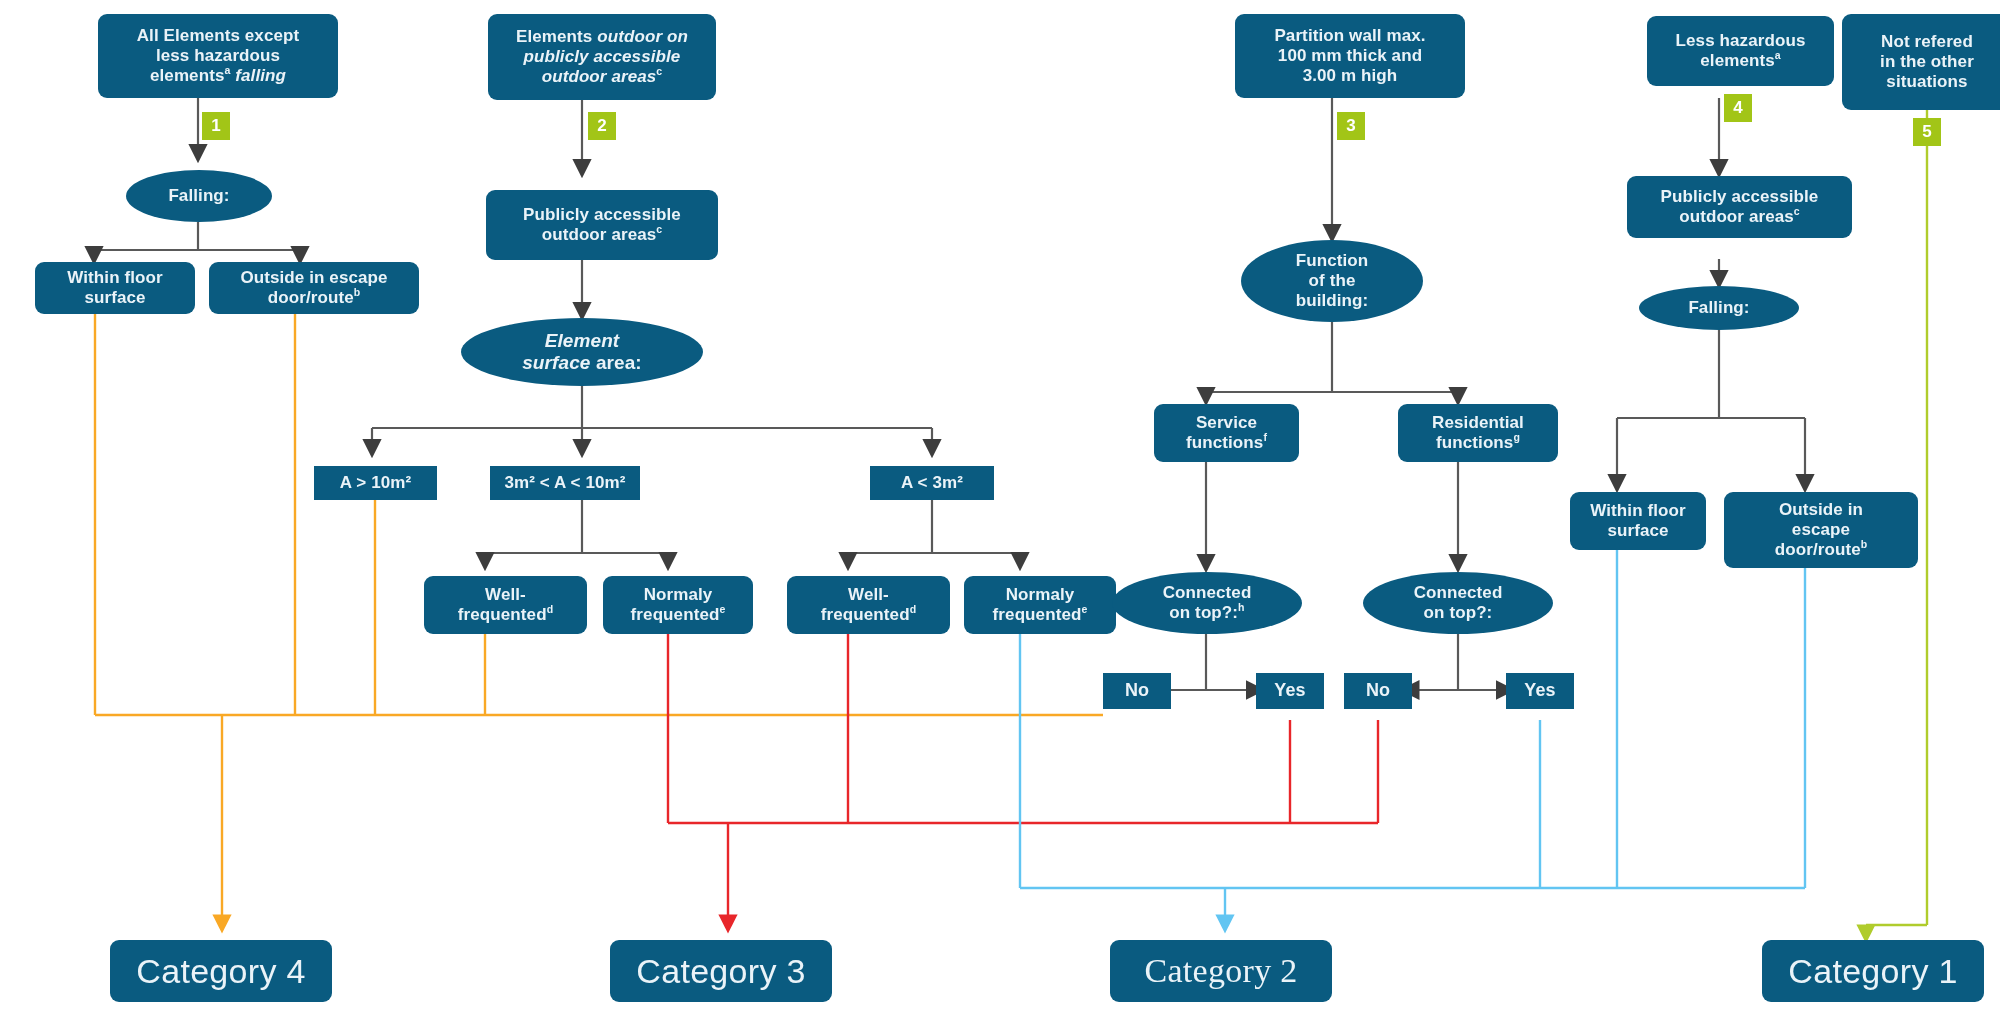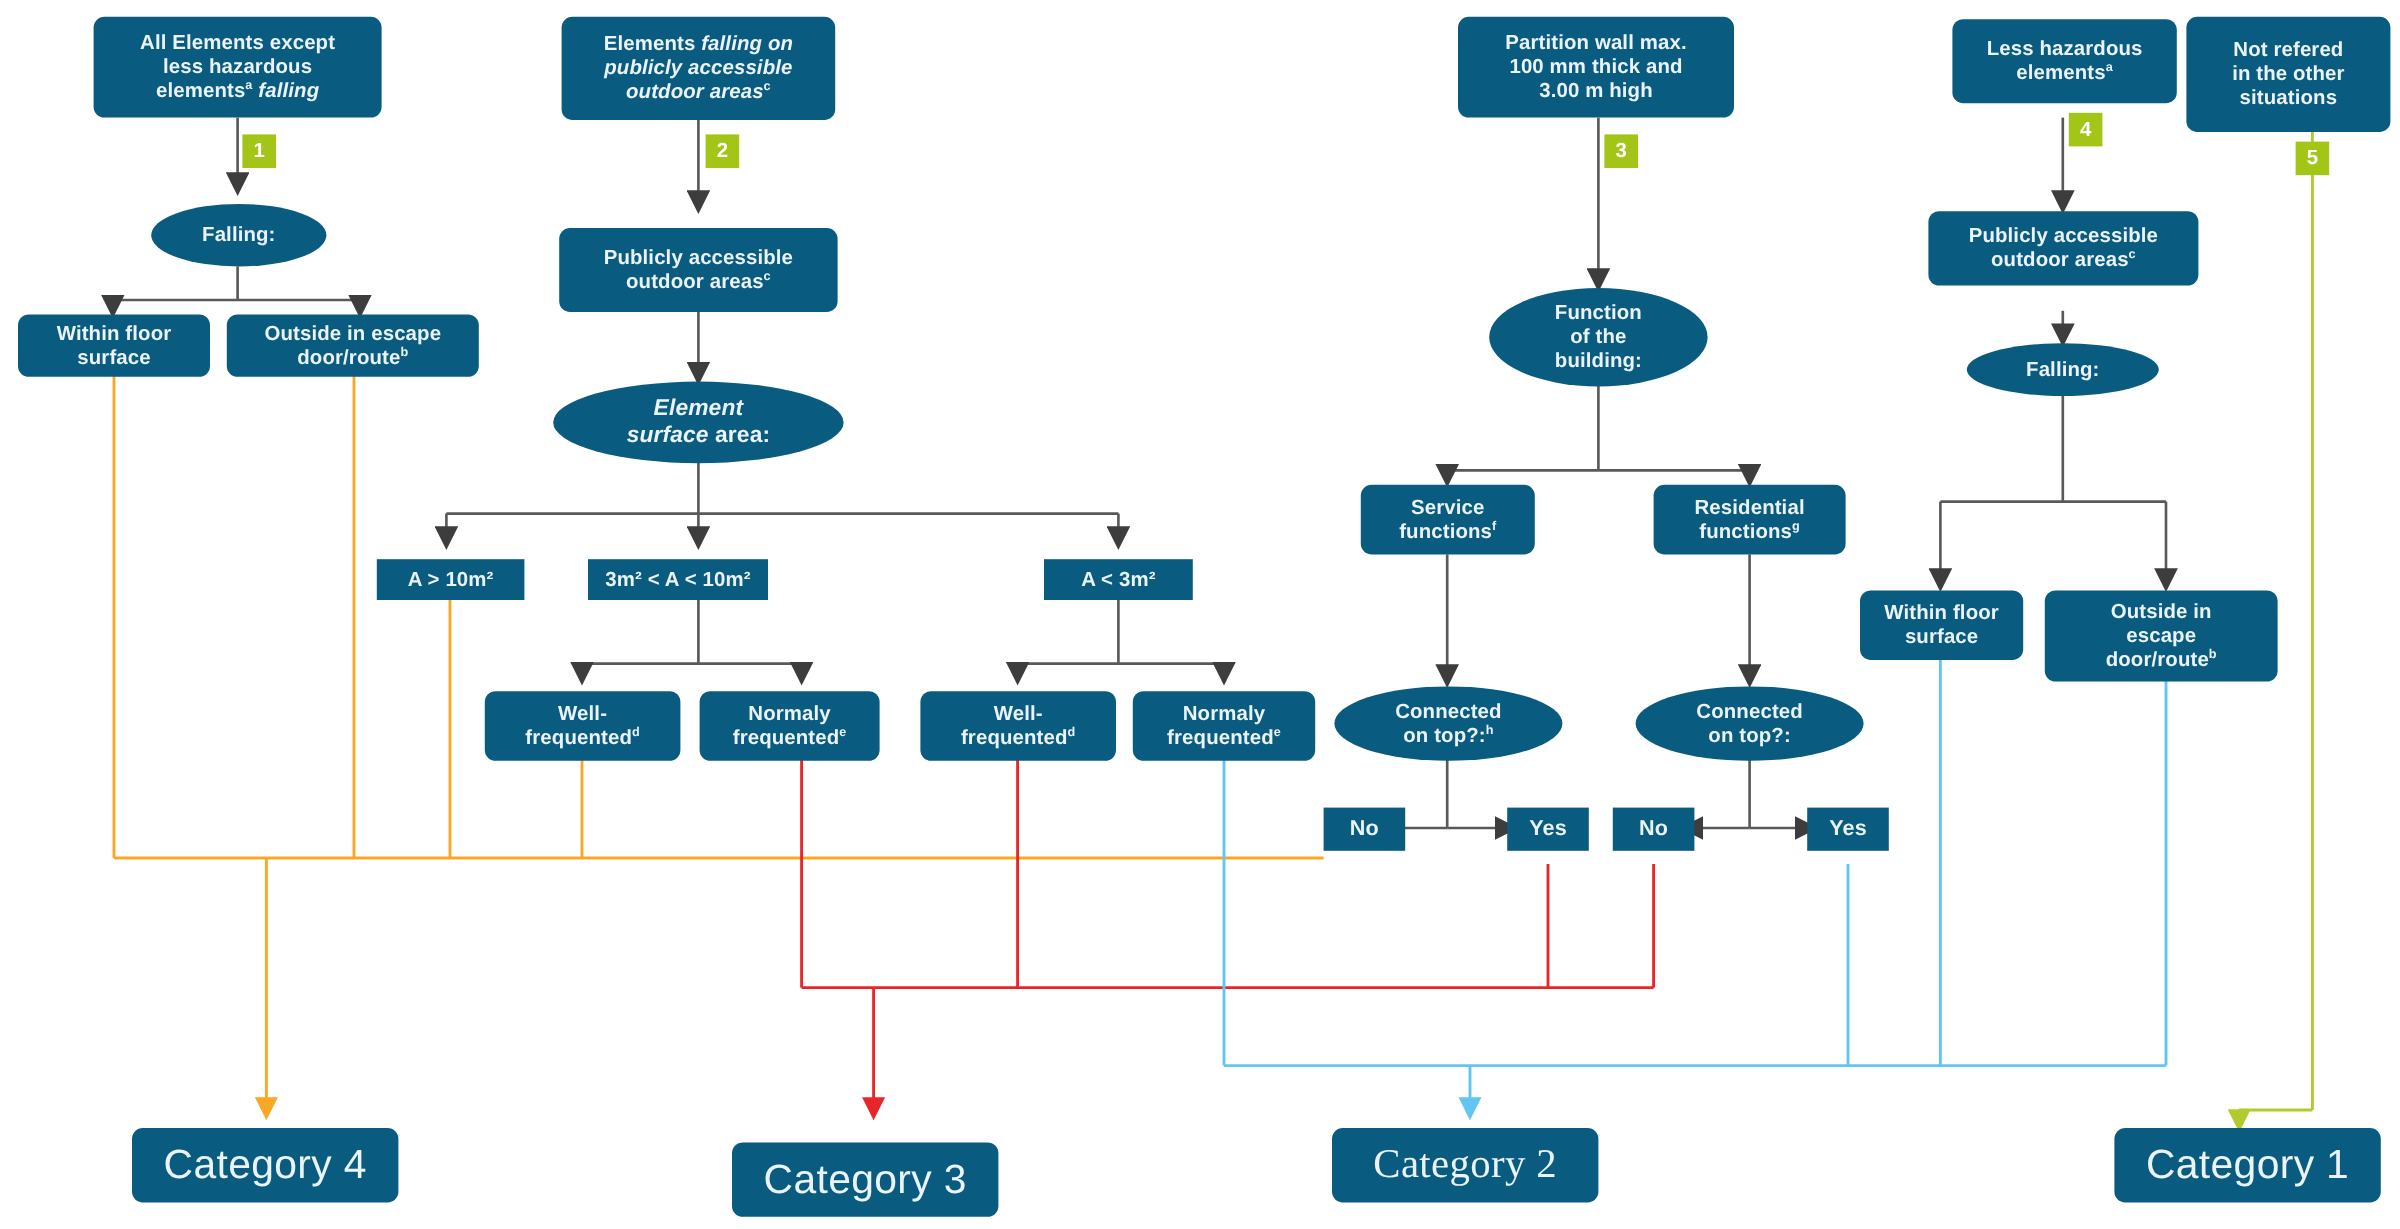--- a/index.html
+++ b/index.html
@@ -10,7 +10,7 @@
   .node{position:absolute;box-sizing:border-box;display:flex;align-items:center;
         justify-content:center;text-align:center;color:#eaf3f8;background:#0a5b80;
         font-weight:bold;line-height:1.18;letter-spacing:.1px;z-index:3;}
-  .rbox{border-radius:9px;}
+  .rbox{border-radius:9px;margin-left:20px;}
   .sbox{border-radius:0;}
   .ellipse{border-radius:50%;}
   .ital{font-style:italic;}

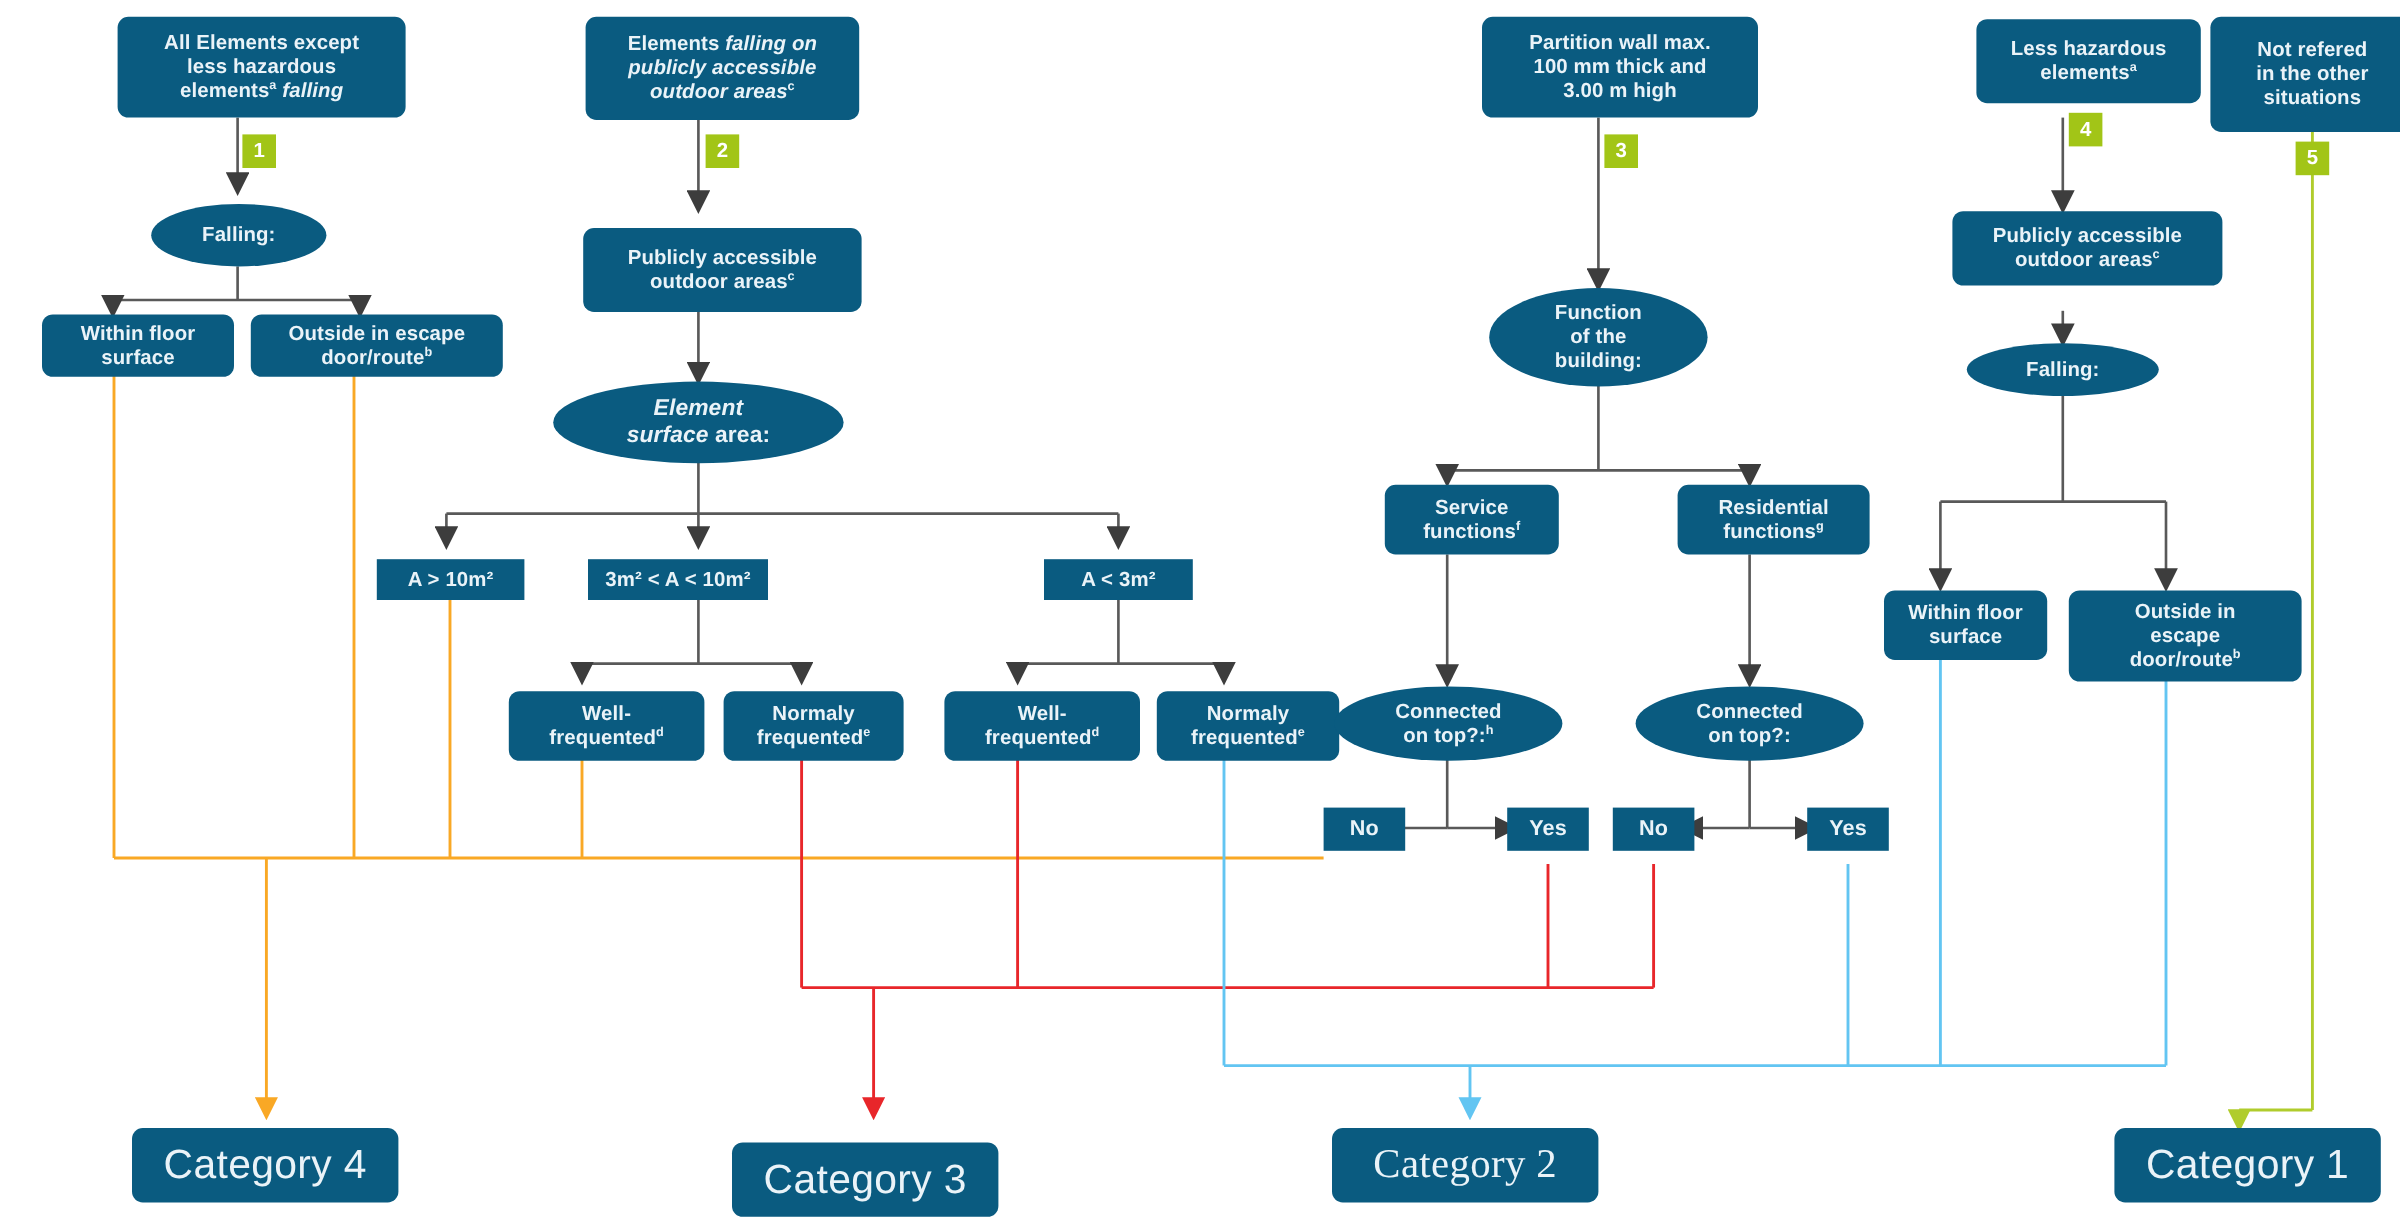--- a/index.html
+++ b/index.html
@@ -161,7 +161,7 @@
   <div class="node rbox" style="left:468px;top:14px;width:228px;height:86px;font-size:17px;padding:0 8px;">
     <div>
       <span>Elements</span>
-      <span class="ital">falling on</span><br>
+      <span class="ital">outdoor on</span><br>
       <span class="ital">publicly accessible</span><br>
       <span class="ital">outdoor areas</span><sup>c</sup>
     </div>

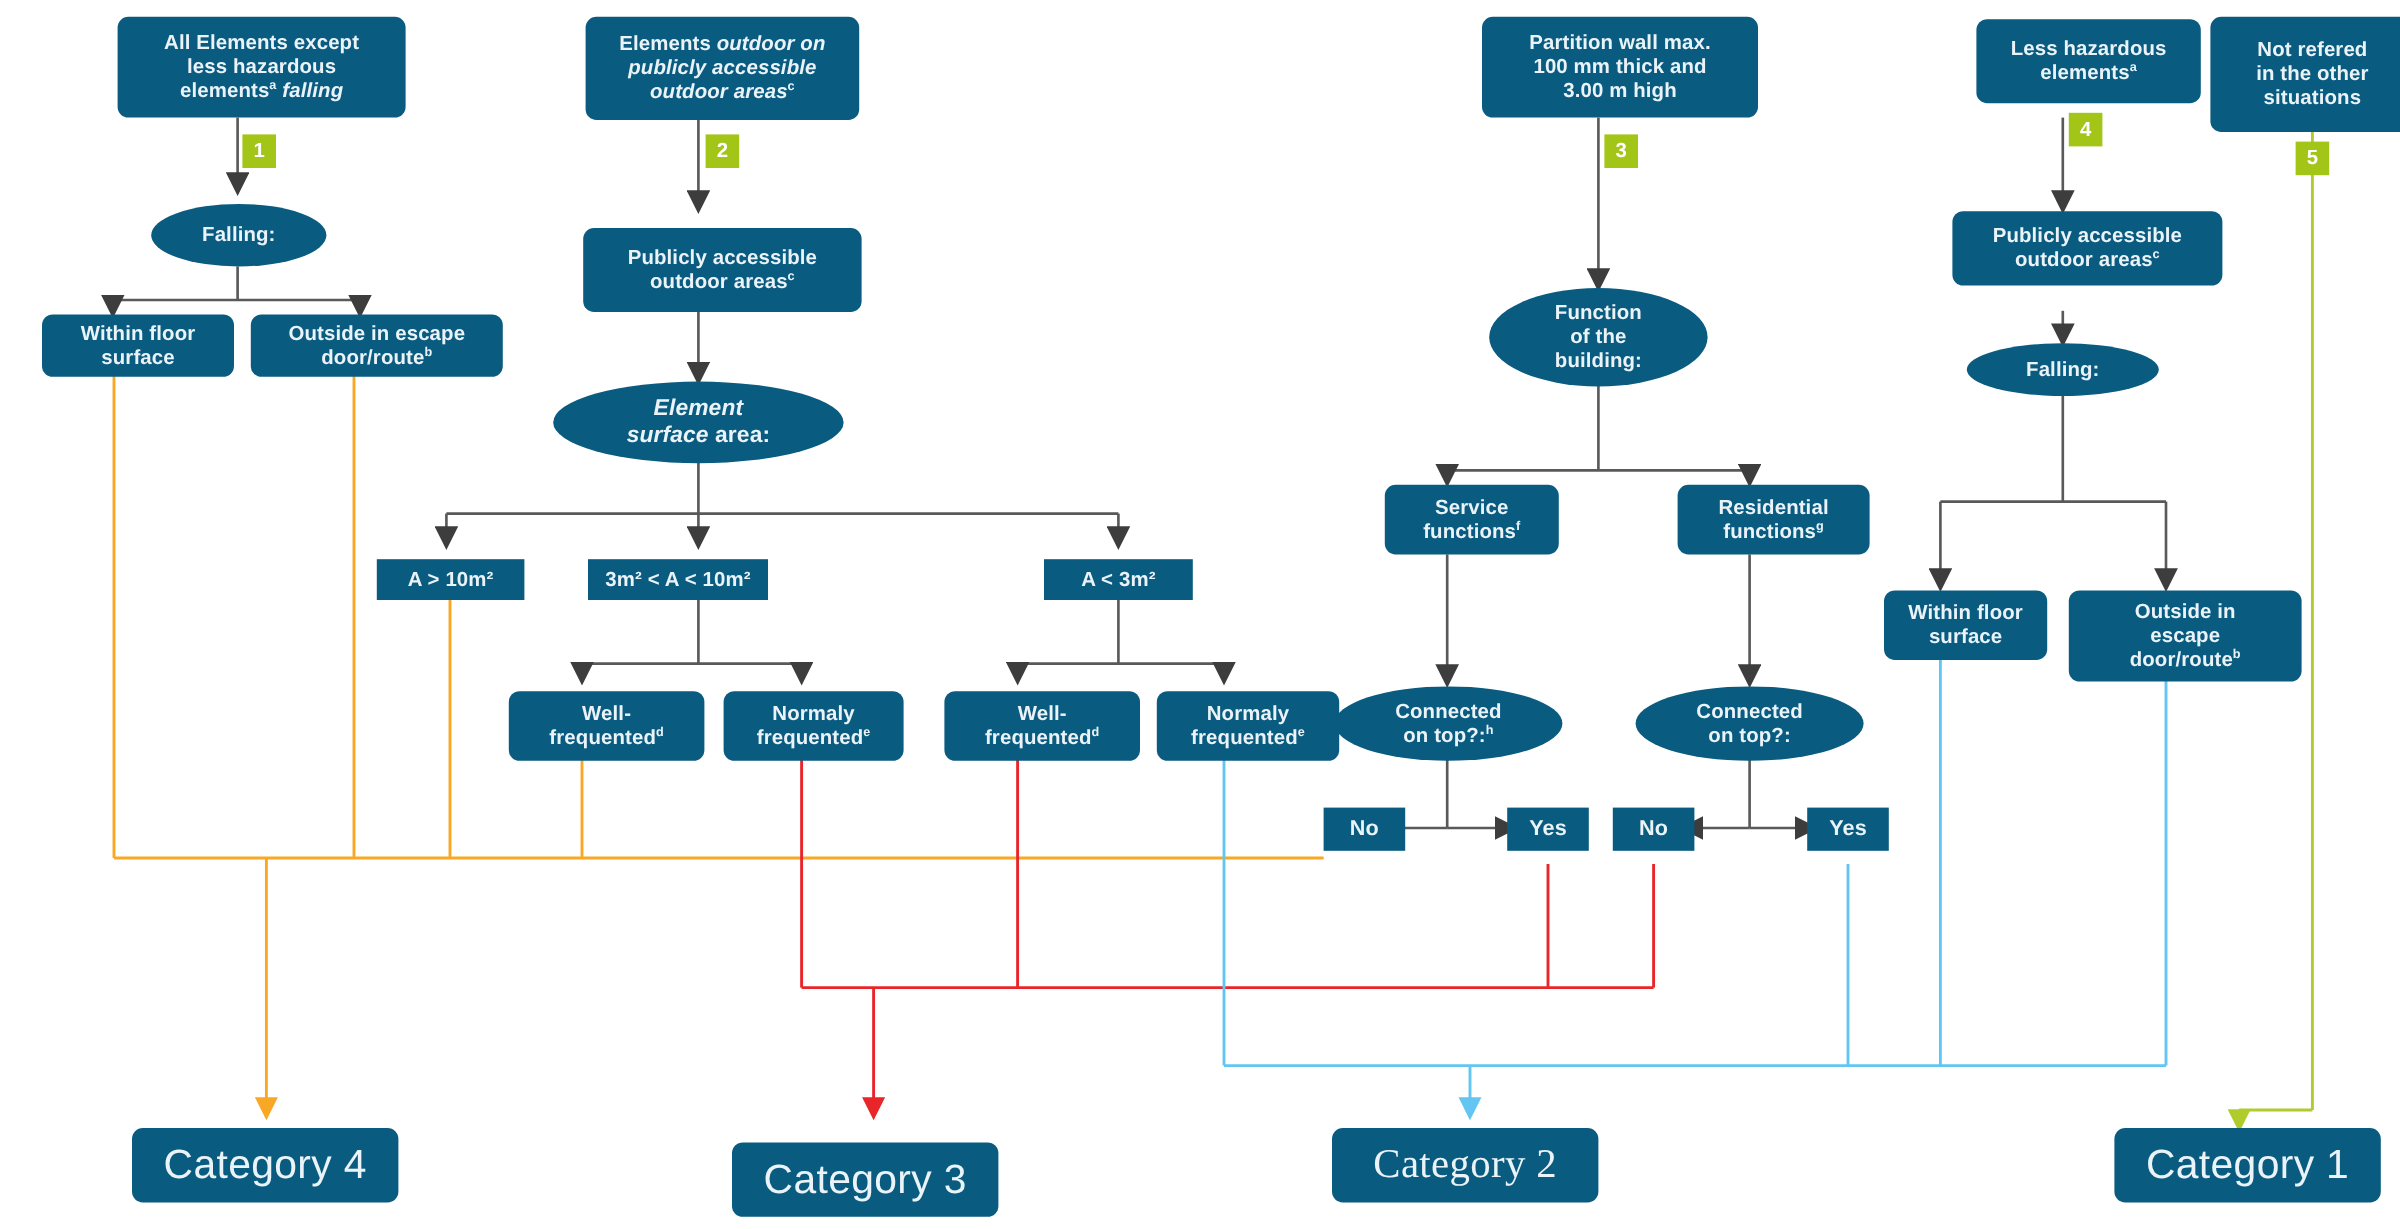--- a/index.html
+++ b/index.html
@@ -317,7 +317,7 @@
   <div class="node cat" style="left:110px;top:940px;width:222px;height:62px;">
     <span>Category 4</span>
   </div>
-  <div class="node cat" style="left:610px;top:940px;width:222px;height:62px;margin-top:12px;">
+  <div class="node cat" style="left:610px;top:940px;width:222px;height:62px;">
     <span>Category 3</span>
   </div>
   <div class="node cat" style="left:1110px;top:940px;width:222px;height:62px;font-family:Liberation Serif, serif;">

